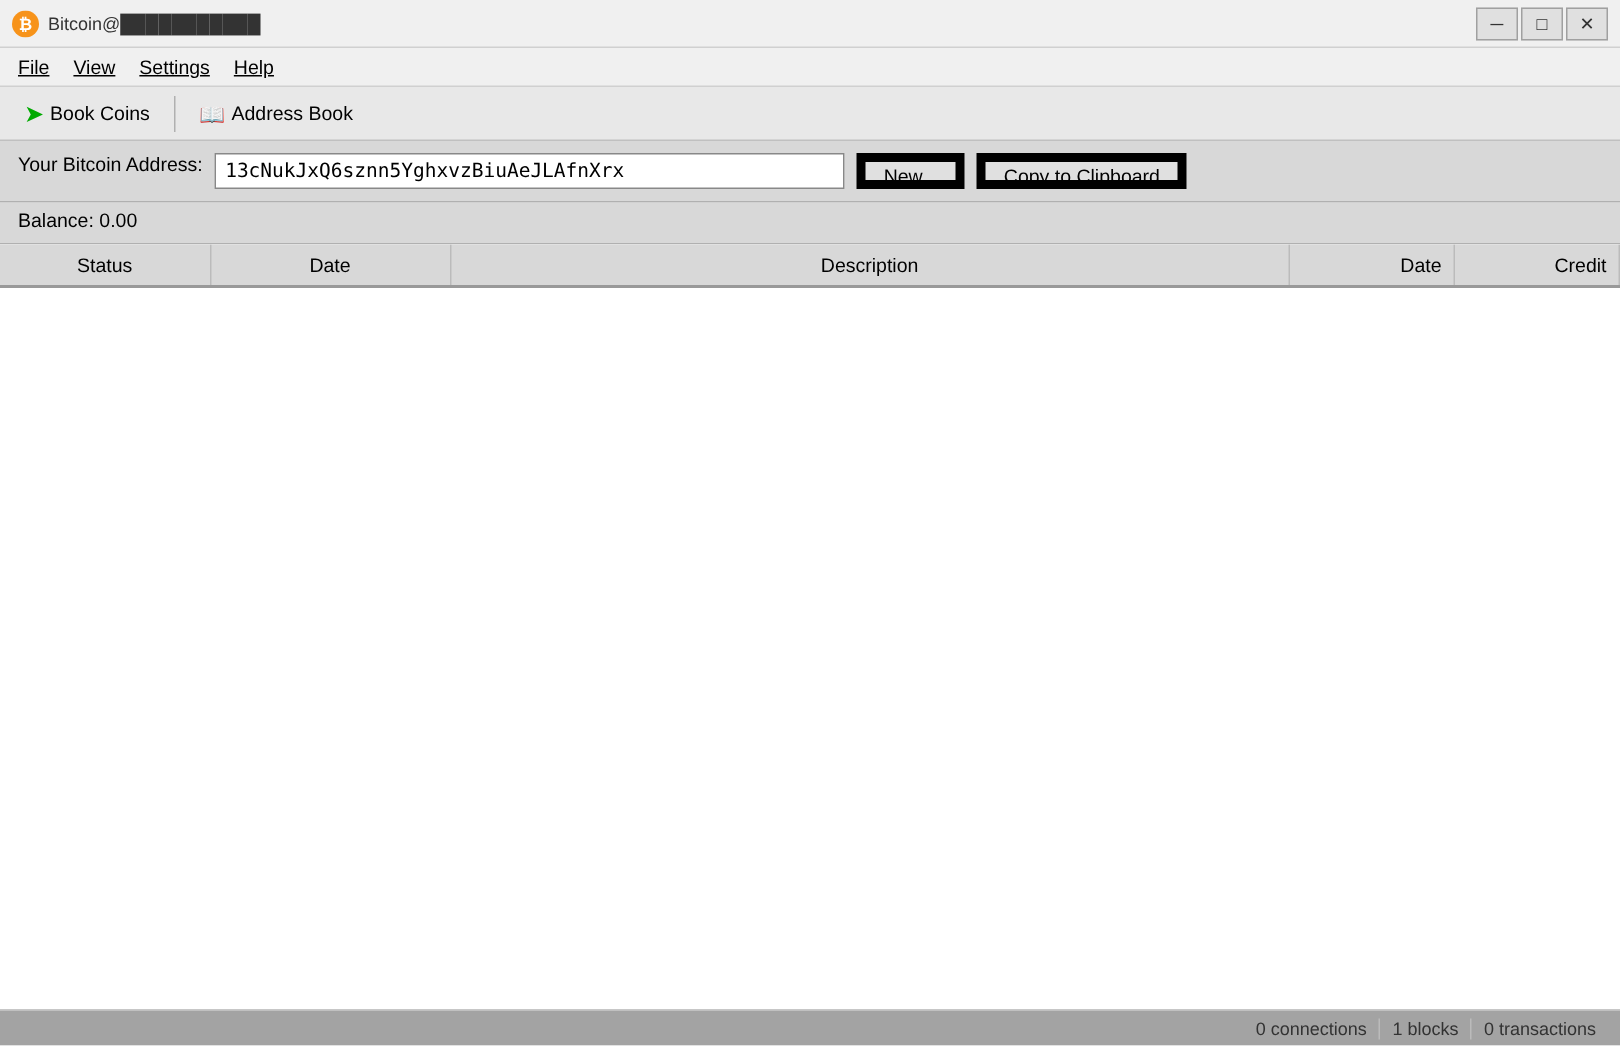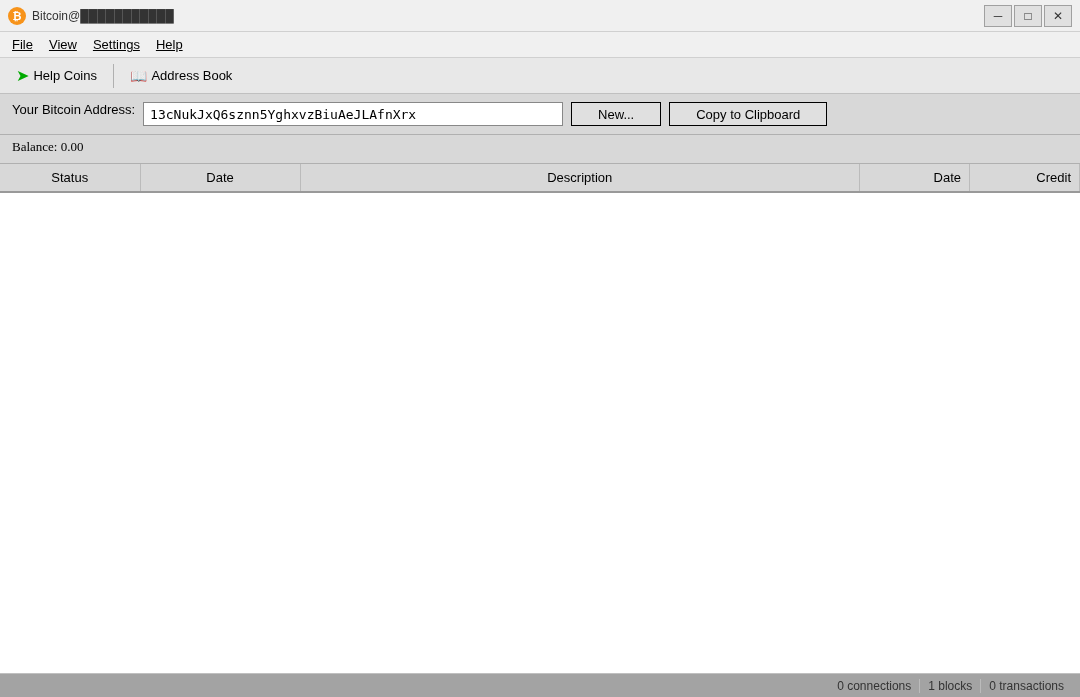--- a/index.html
+++ b/index.html
@@ -281,7 +281,7 @@
 <div class="toolbar">
   <button class="toolbar-btn">
     <span class="send-icon">➤</span>
-    <span>Help Coins</span>
+    <span>Book Coins</span>
   </button>
   <div class="toolbar-separator"></div>
   <button class="toolbar-btn">

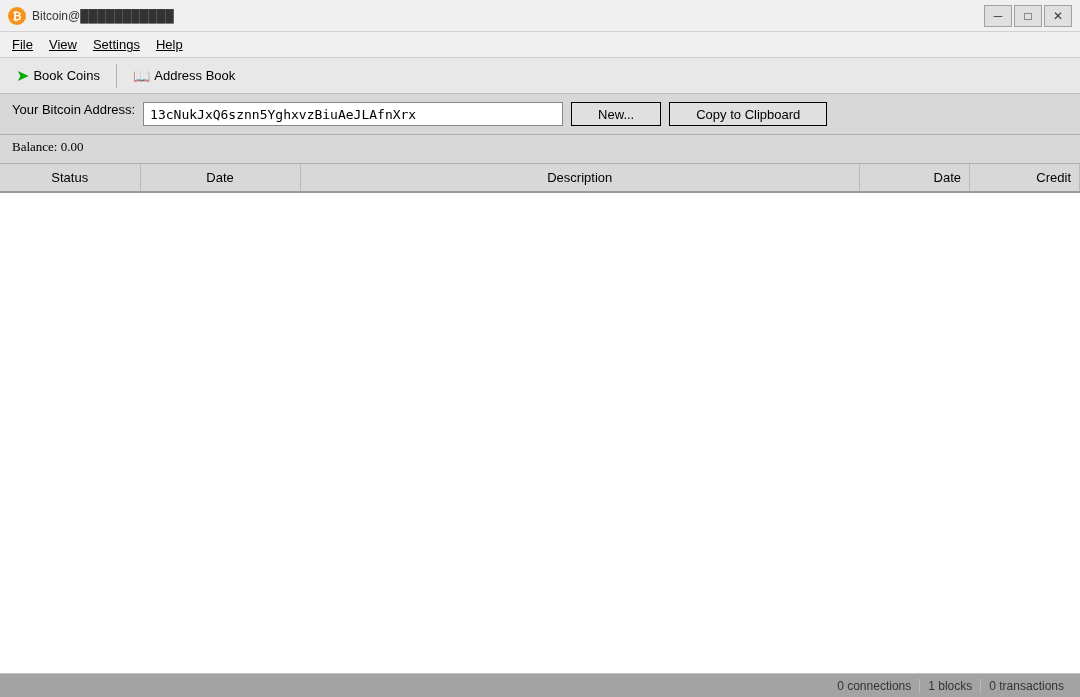--- a/index.html
+++ b/index.html
@@ -153,9 +153,9 @@
 
     .addr-btn {
       height: 24px;
-      padding: 2px 26px;
+      padding: 2px 12px;
       background: #e0e0e0;
-      border: 1px solid #000000;
+      border: 6px solid #000000;
       cursor: pointer;
       font-size: 13px;
     }

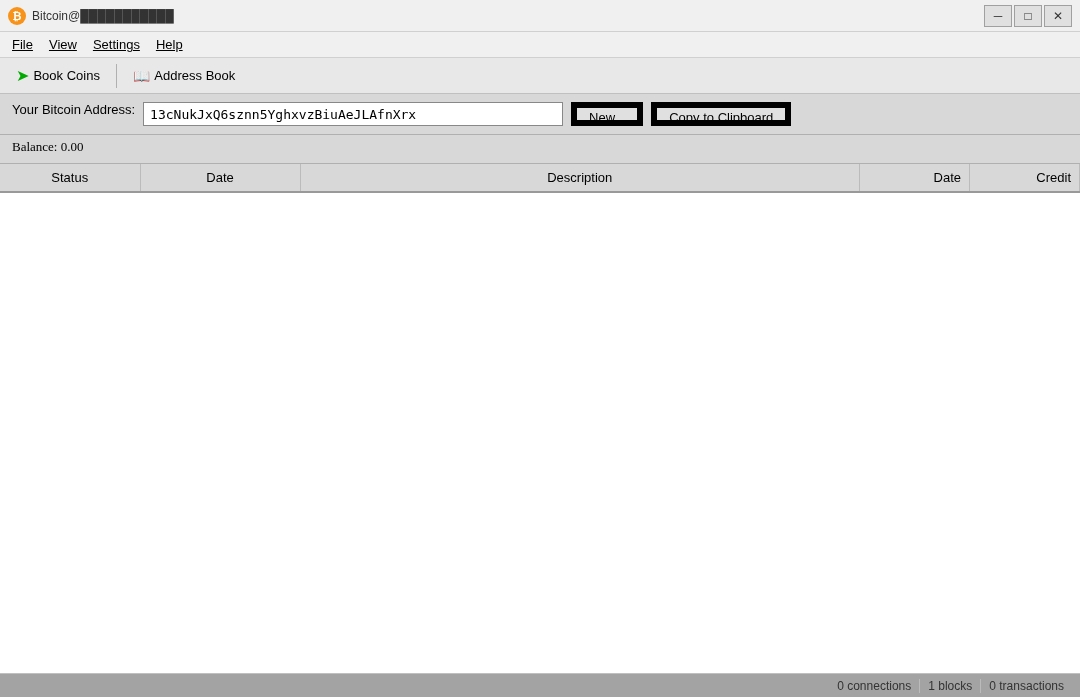--- a/index.html
+++ b/index.html
@@ -165,7 +165,6 @@
       background: #d8d8d8;
       padding: 4px 12px 8px;
       border-bottom: 1px solid #b0b0b0;
-      font-family: Liberation Serif, serif;
     }
 
     .balance-text {

